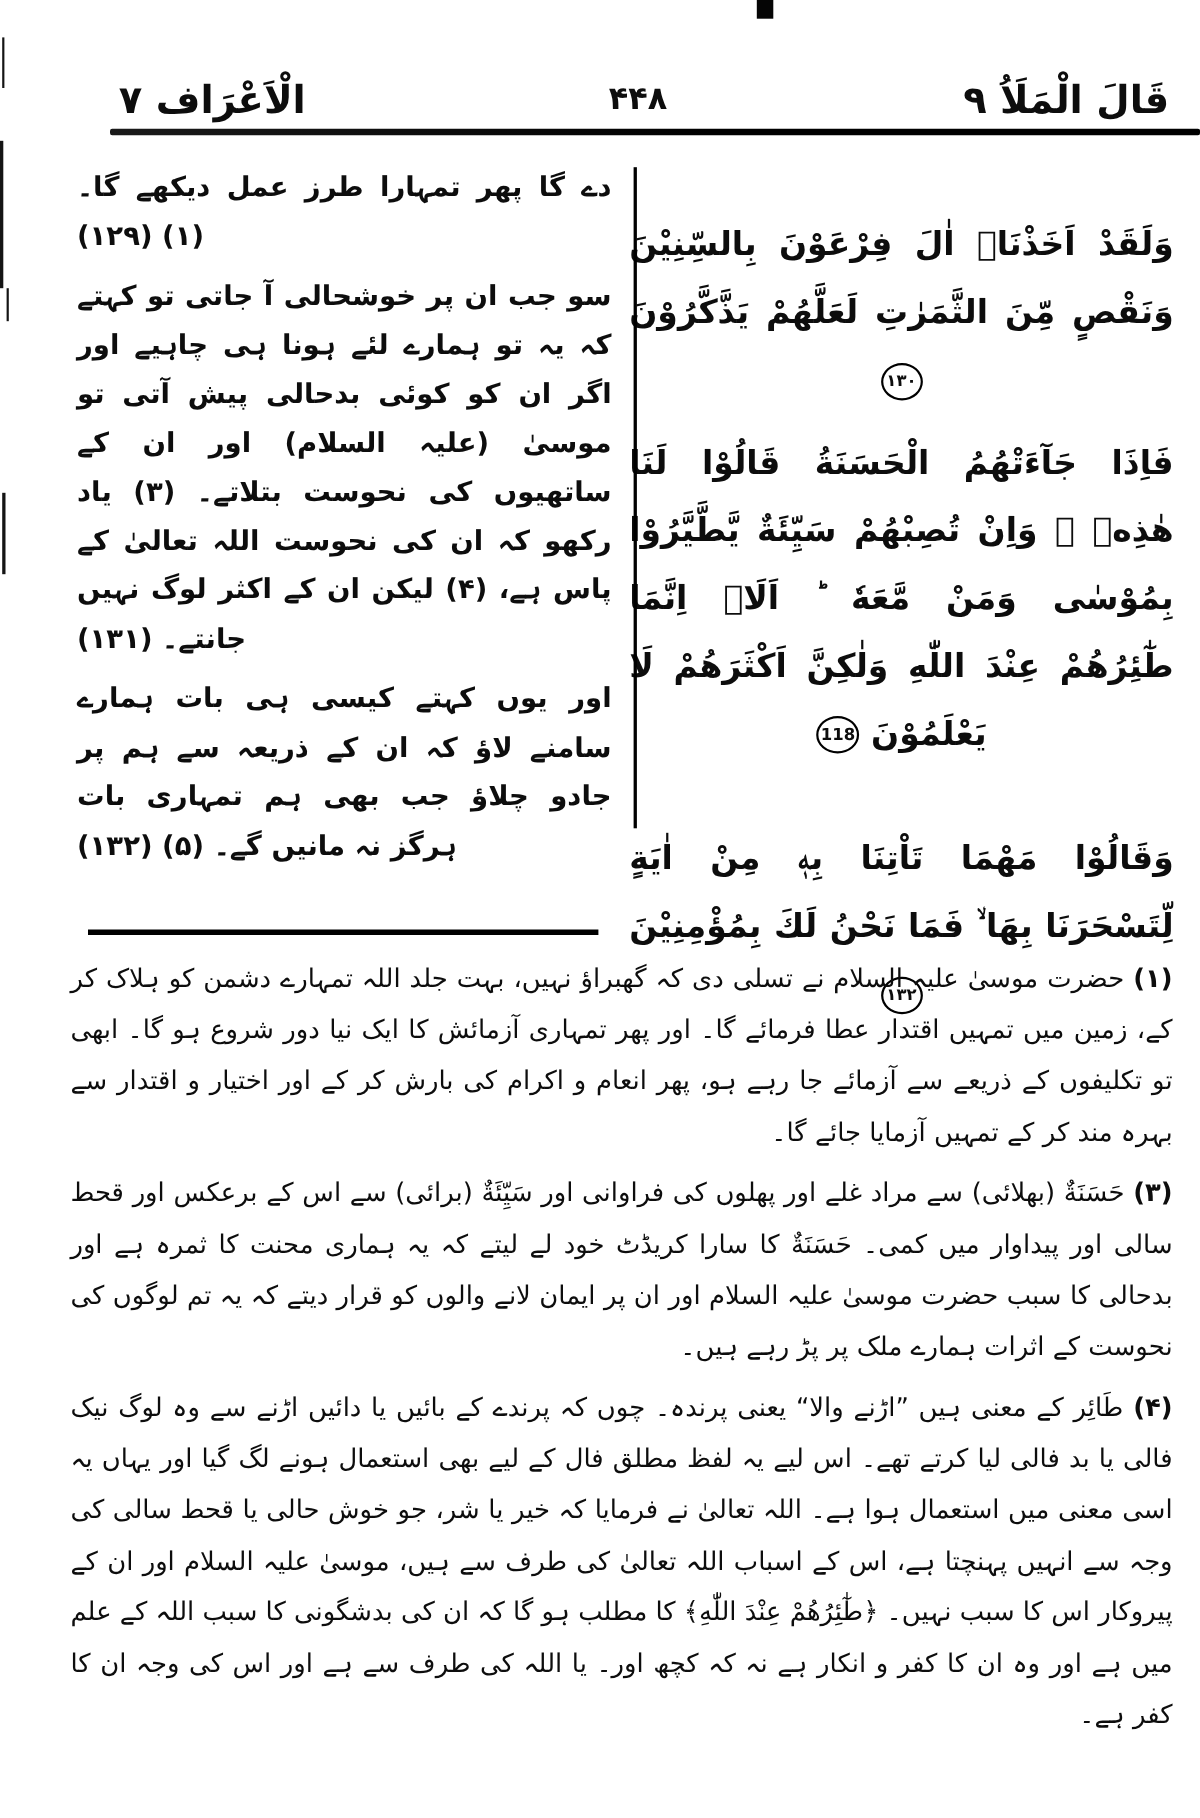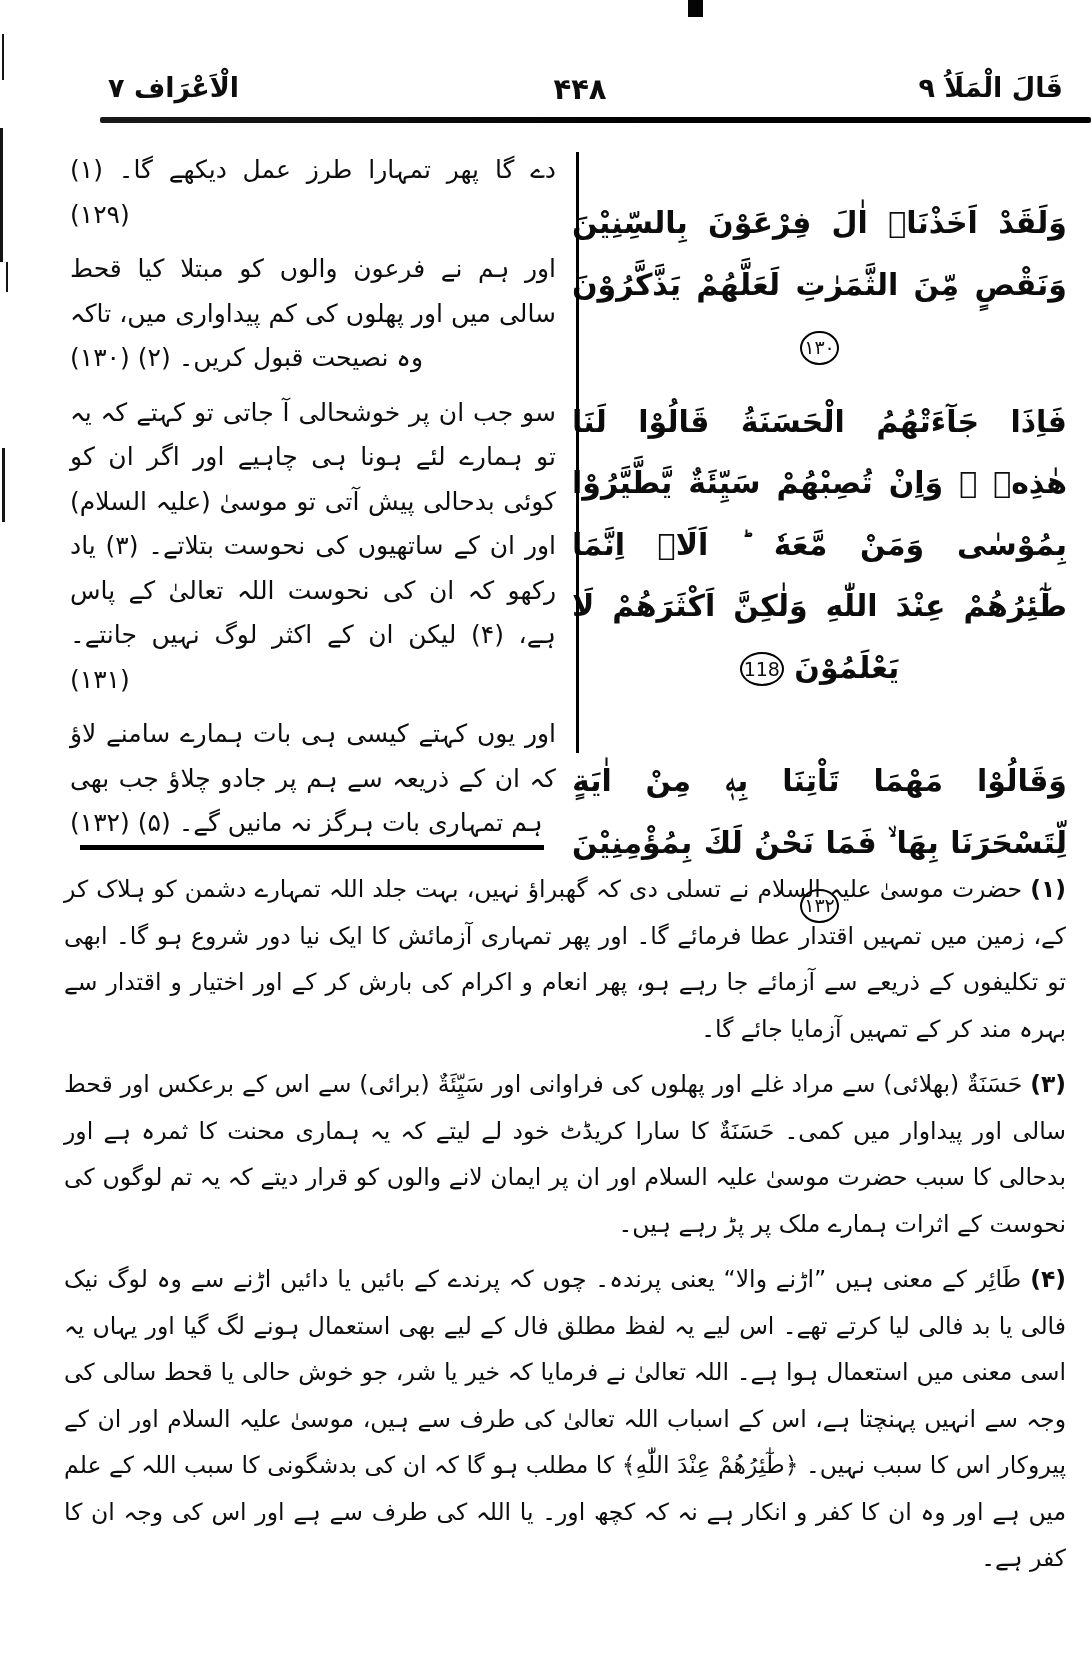--- a/index.html
+++ b/index.html
@@ -24,7 +24,7 @@
   
   .hdr-right,.hdr-center,.hdr-left{
     position:absolute;top:72px;
-    font-weight:bold;font-size:27px;direction:rtl;white-space:nowrap;
+    font-weight:bold;font-size:35px;direction:rtl;white-space:nowrap;
   }
   .hdr-right{right:28px;}
   .hdr-center{left:520px;width:120px;text-align:center;font-size:29px;}

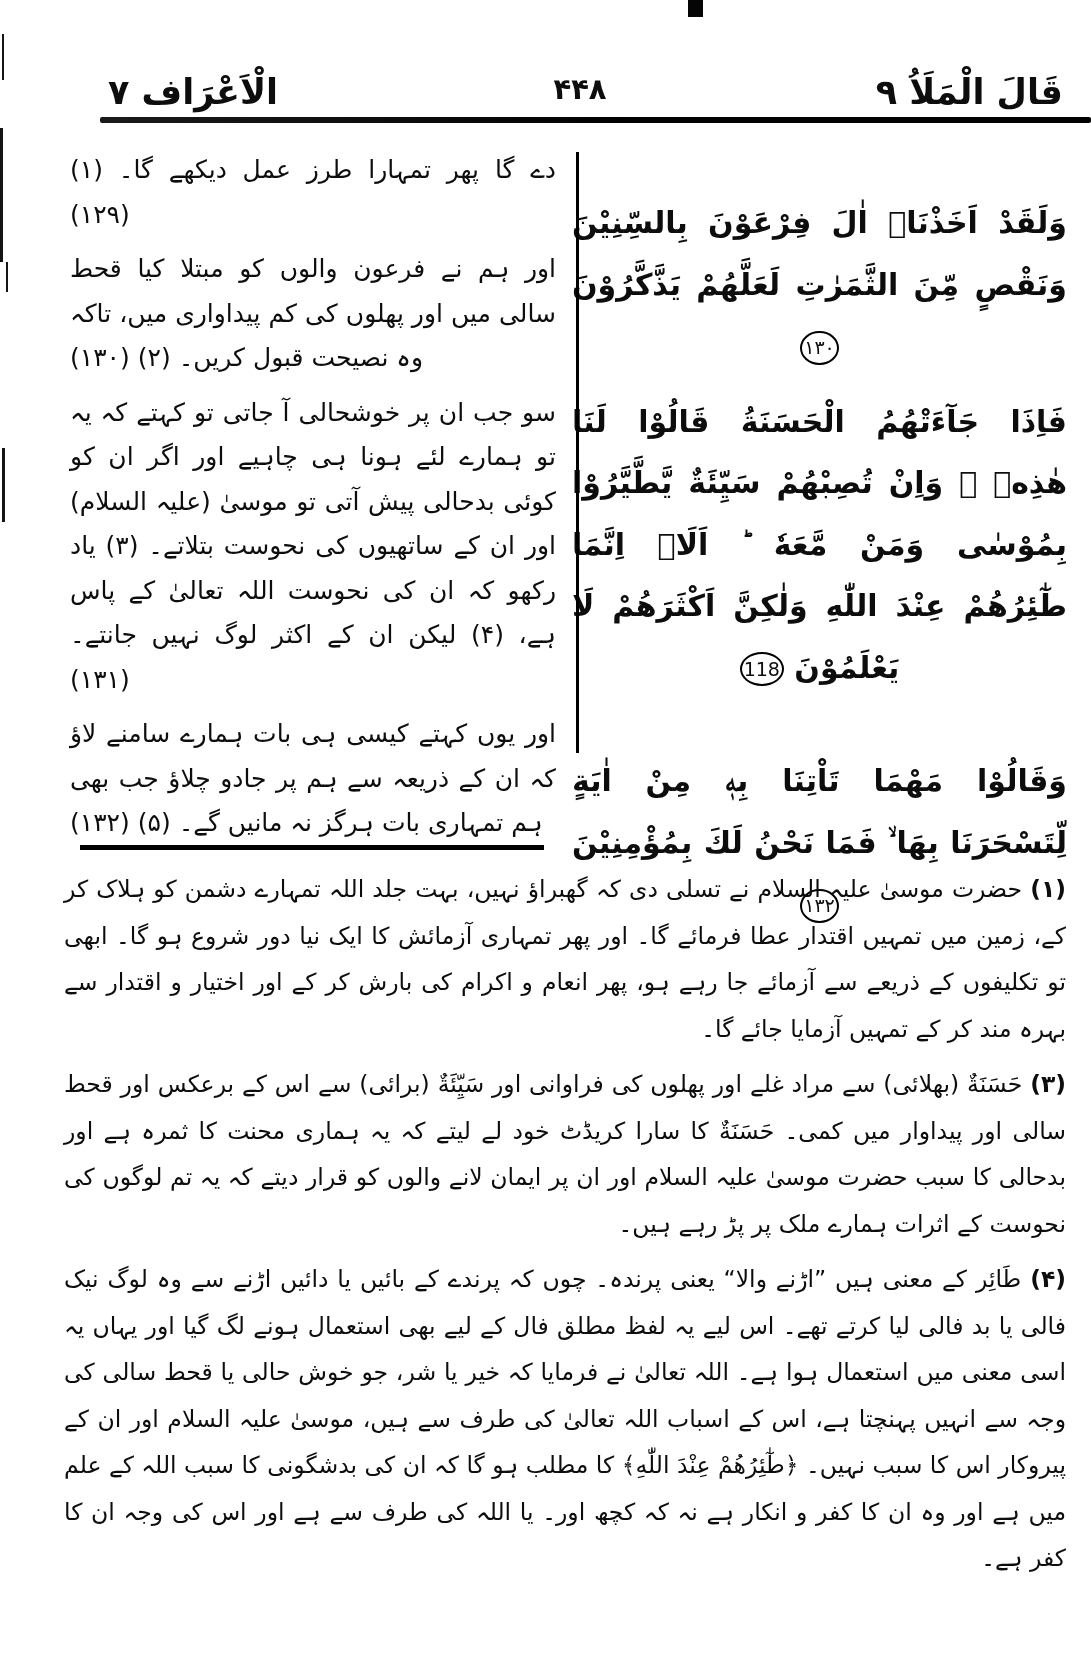--- a/index.html
+++ b/index.html
@@ -64,7 +64,7 @@
   }
   .tpara{
     margin:0 0 10px 0;
-    font-size:25px;font-weight:normal;line-height:1.78;
+    font-size:25px;font-weight:bold;line-height:1.78;
     text-align:justify;text-align-last:left;
   }
   .tpara .vref{white-space:nowrap;}

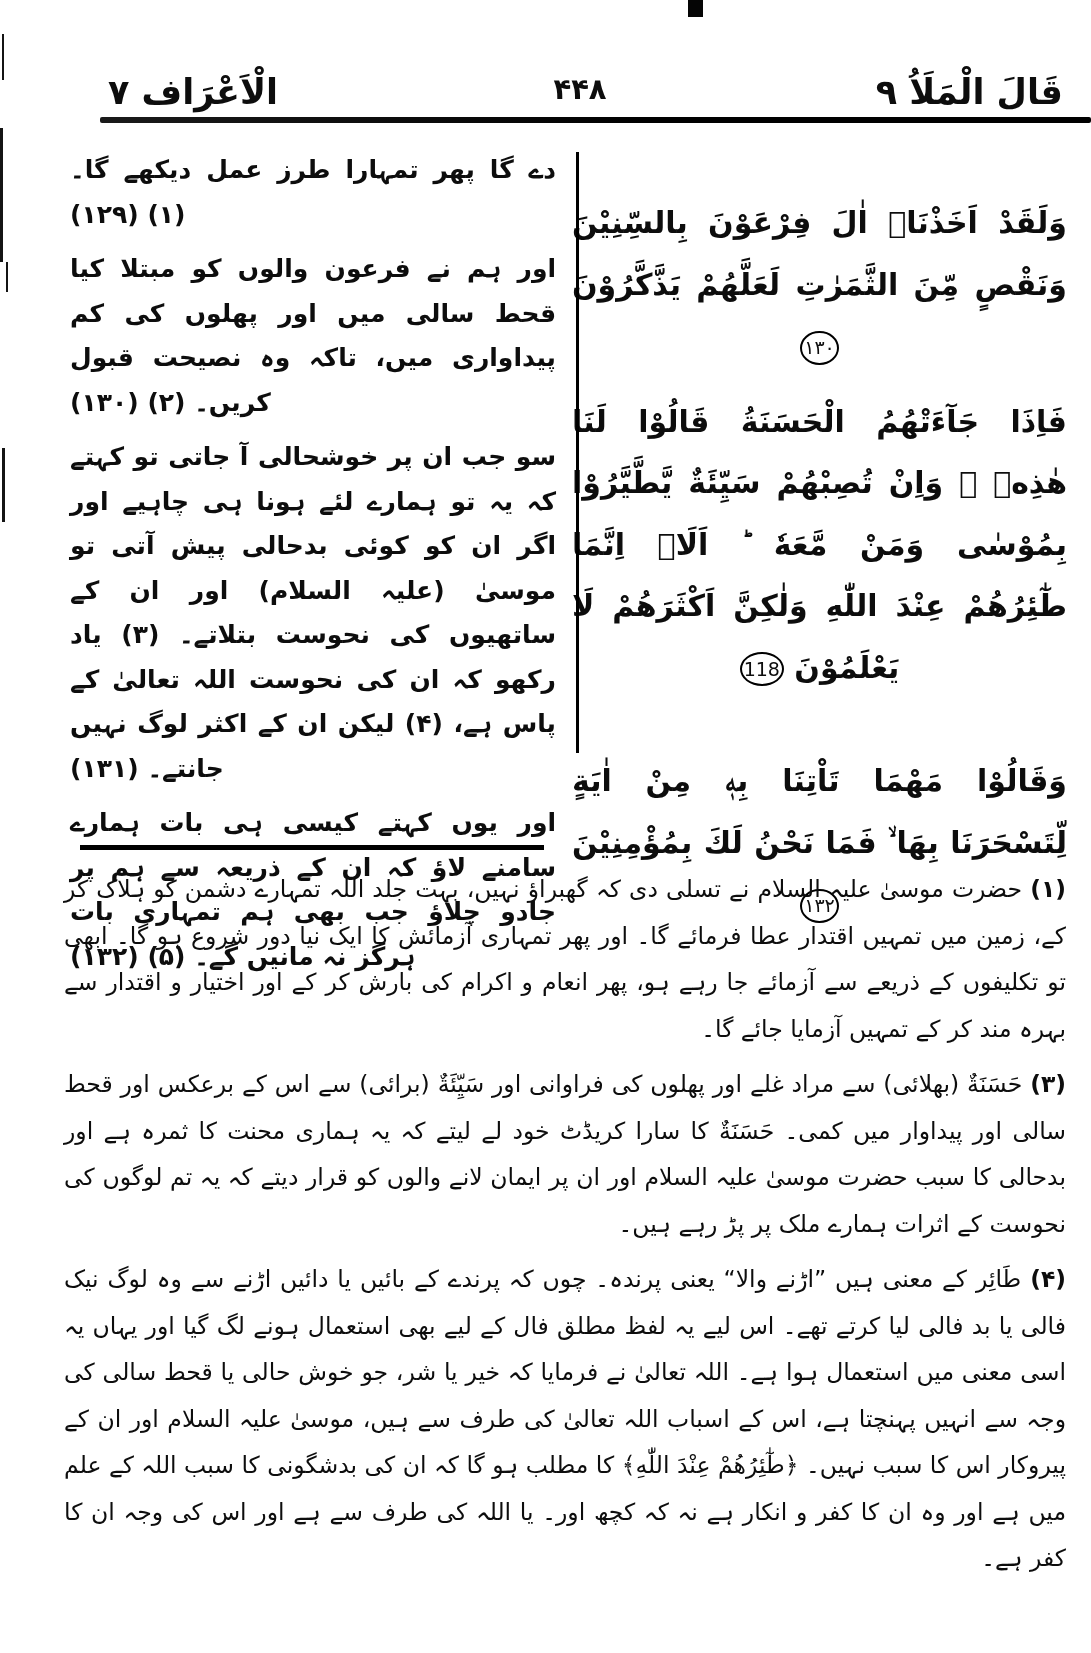--- a/index.html
+++ b/index.html
@@ -108,7 +108,6 @@
 
   <section class="urdu-col">
     <p class="tpara"><span>دے گا پھر تمہارا طرز عمل دیکھے گا۔ (۱)</span> <span class="vref">(۱۲۹)</span></p>
-    <p class="tpara"><span>اور ہم نے فرعون والوں کو مبتلا کیا قحط سالی میں اور پھلوں کی کم پیداواری میں، تاکہ وہ نصیحت قبول کریں۔ (۲)</span> <span class="vref">(۱۳۰)</span></p>
     <p class="tpara"><span>سو جب ان پر خوشحالی آ جاتی تو کہتے کہ یہ تو ہمارے لئے ہونا ہی چاہیے اور اگر ان کو کوئی بدحالی پیش آتی تو موسیٰ (علیہ السلام) اور ان کے ساتھیوں کی نحوست بتلاتے۔ (۳) یاد رکھو کہ ان کی نحوست اللہ تعالیٰ کے پاس ہے، (۴) لیکن ان کے اکثر لوگ نہیں جانتے۔</span> <span class="vref">(۱۳۱)</span></p>
     <p class="tpara"><span>اور یوں کہتے کیسی ہی بات ہمارے سامنے لاؤ کہ ان کے ذریعہ سے ہم پر جادو چلاؤ جب بھی ہم تمہاری بات ہرگز نہ مانیں گے۔ (۵)</span> <span class="vref">(۱۳۲)</span></p>
   </section>

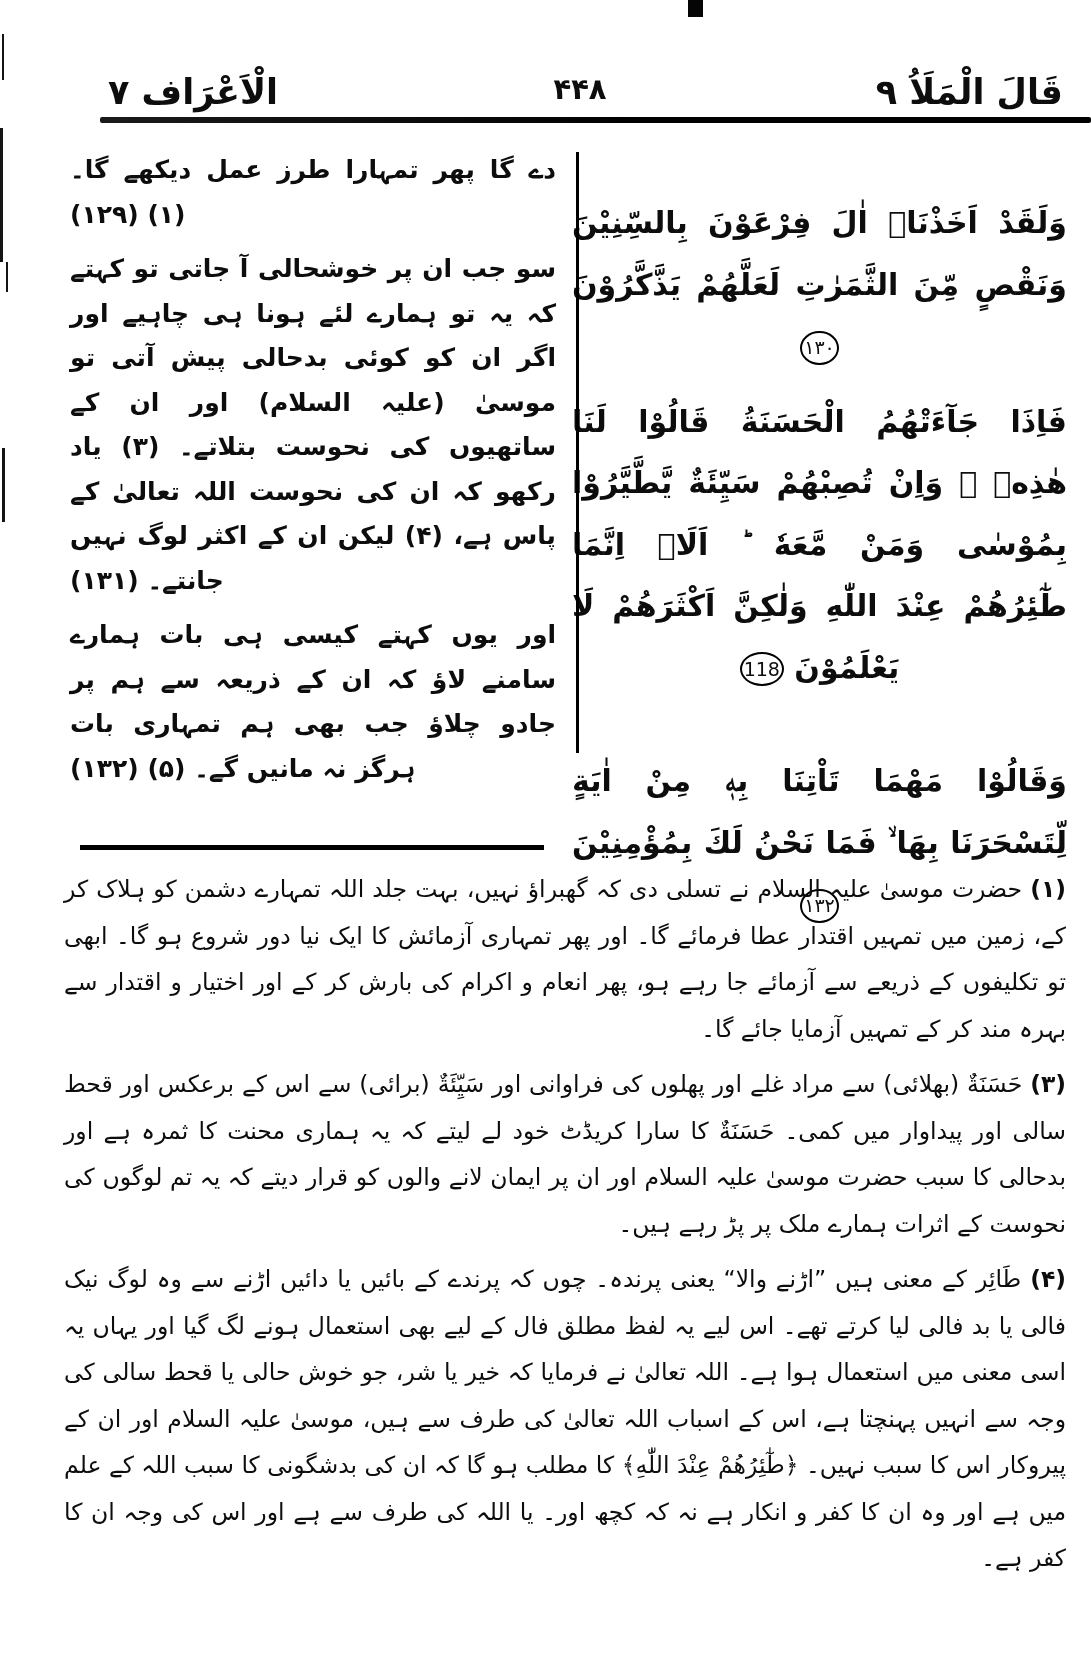--- a/index.html
+++ b/index.html
@@ -50,7 +50,7 @@
     display:inline-flex;align-items:center;justify-content:center;
     min-width:30px;height:30px;padding:0 2px;
     border:2.5px solid #000;border-radius:50%;
-    font-size:19px;font-weight:normal;line-height:1;
+    font-size:15px;font-weight:bold;line-height:1;
     vertical-align:middle;
   }
 

